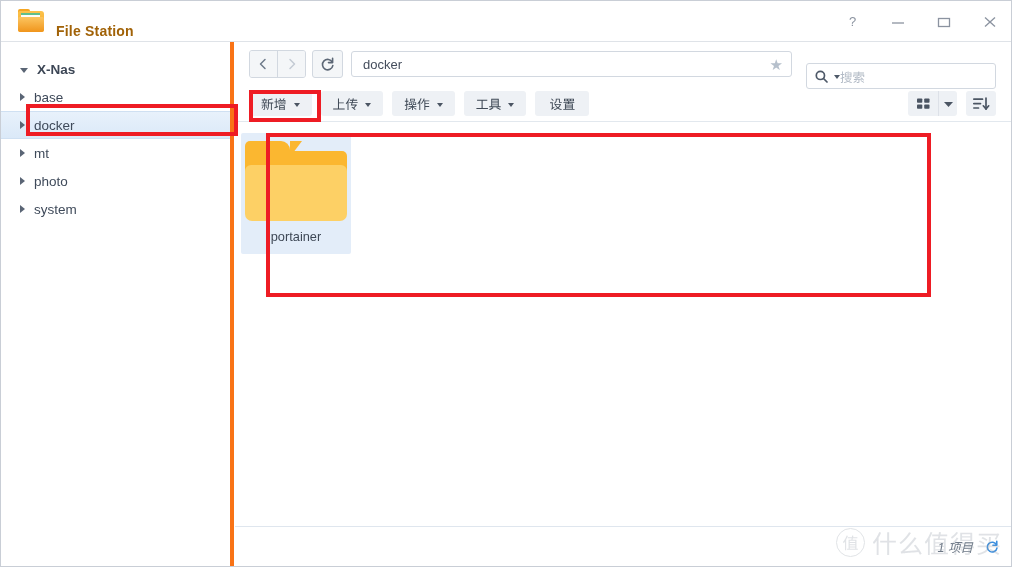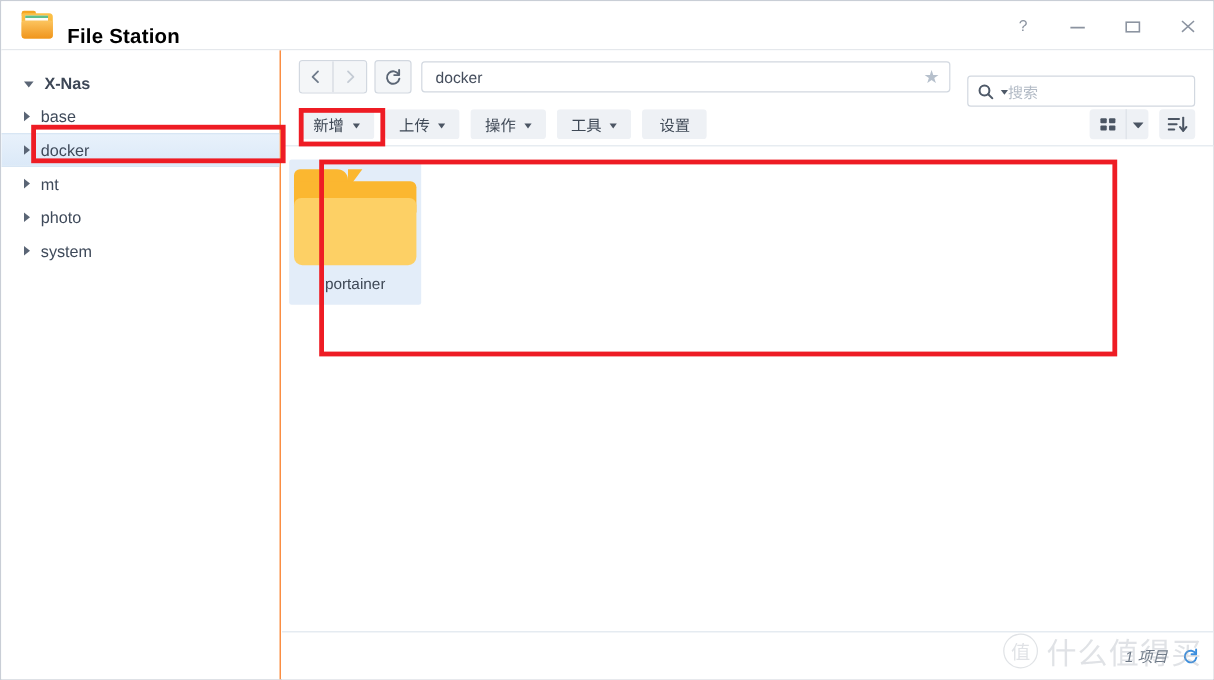--- a/index.html
+++ b/index.html
@@ -76,9 +76,9 @@
     background: linear-gradient(180deg, #fcc560 0%, #f0951c 100%);
   }
   .app-title {
-    font-size: 17px;
+    font-size: 14px;
     font-weight: bold;
-    color: #000000;
+    color: #a16207;
     letter-spacing: .2px;
     margin-top: 19px;
   }

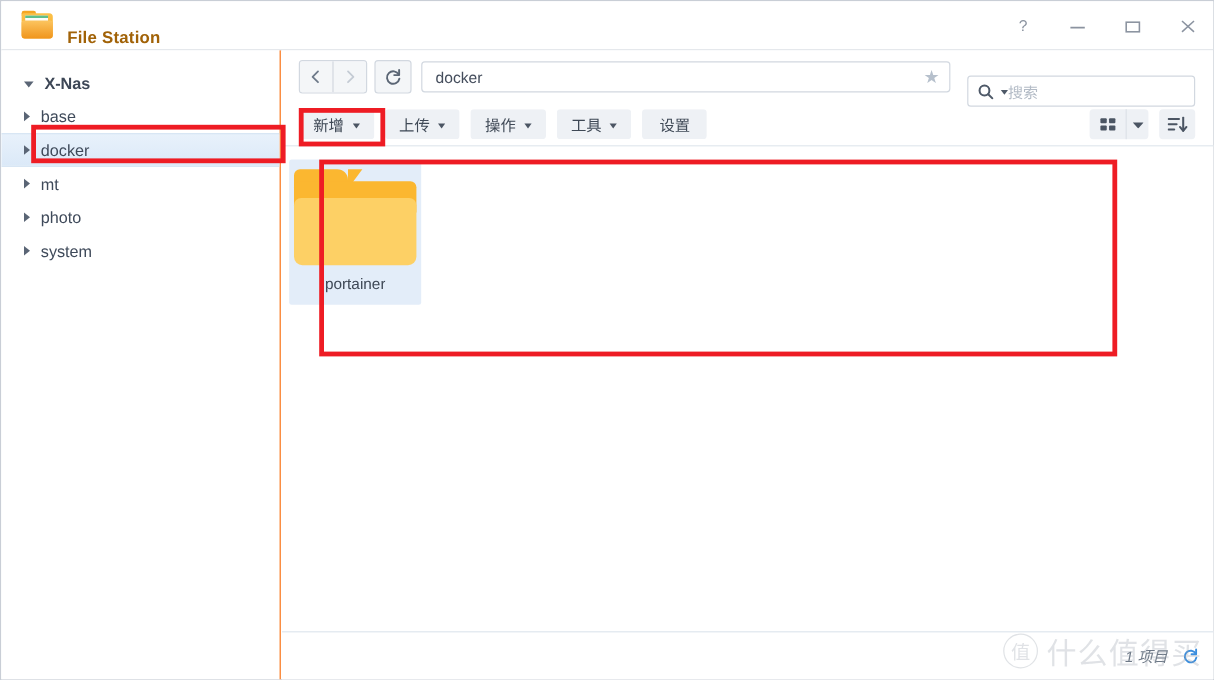--- a/index.html
+++ b/index.html
@@ -110,7 +110,7 @@
     width: 233px;
     height: 525px;
     background: #ffffff;
-    border-right: 1px solid #f97316;
+    border-right: 4px solid #f97316;
     box-sizing: border-box;
     overflow: hidden;
   }

